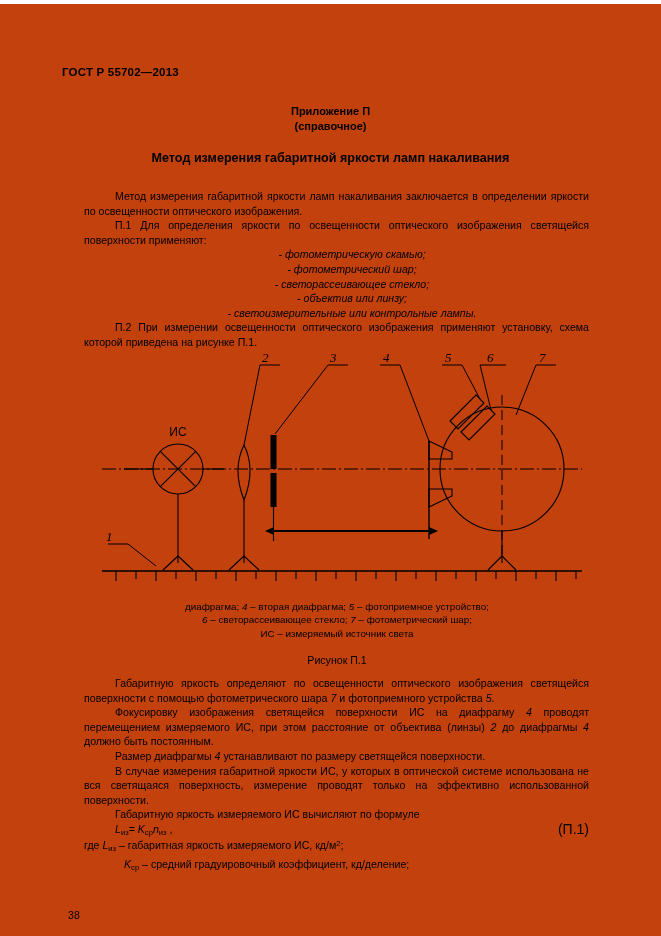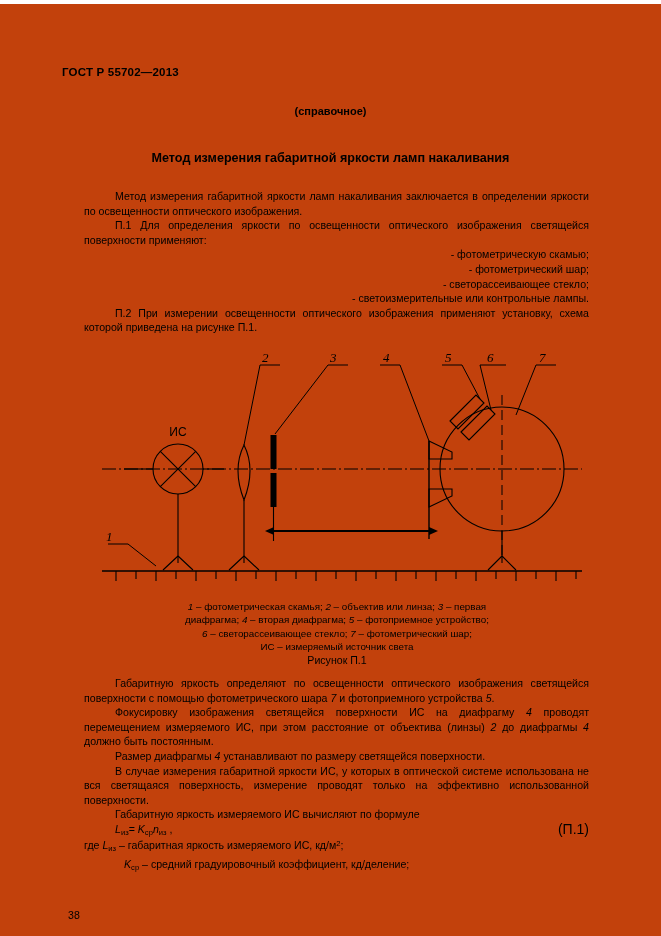--- a/index.html
+++ b/index.html
@@ -151,6 +151,7 @@
   <div class="header-code">ГОСТ Р 55702—2013</div>
 
   <div class="annex-block">
+    <div>Приложение П</div>
     <div class="annex-sub">(справочное)</div>
   </div>
 

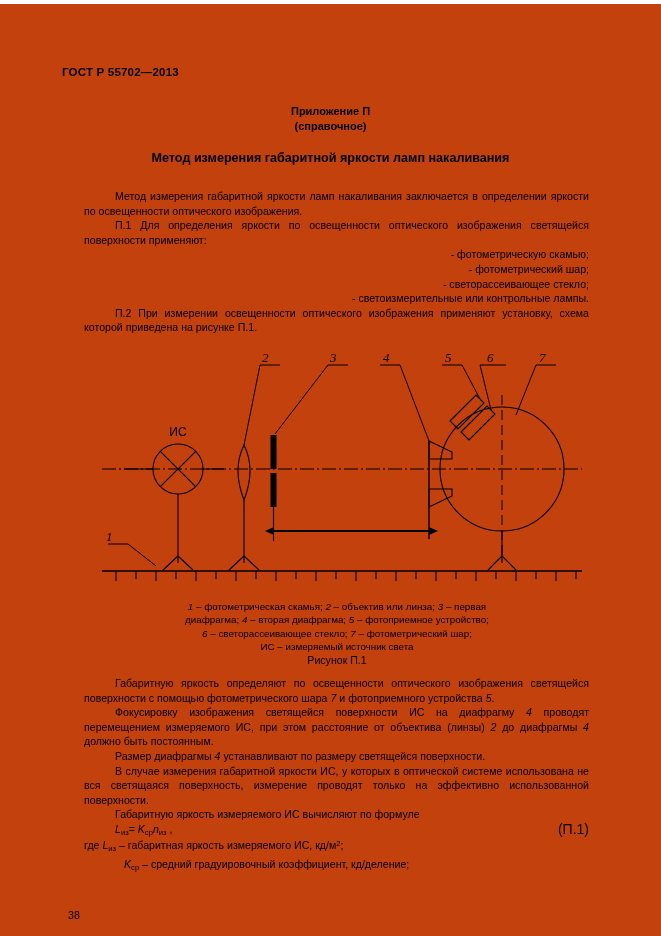--- a/index.html
+++ b/index.html
@@ -69,7 +69,8 @@
   }
   .dash-item {
     text-indent: 31px;
-    text-align: right;
+    text-align: center;
+    font-style: italic;
   }
   .nojust { text-align: left; }
 

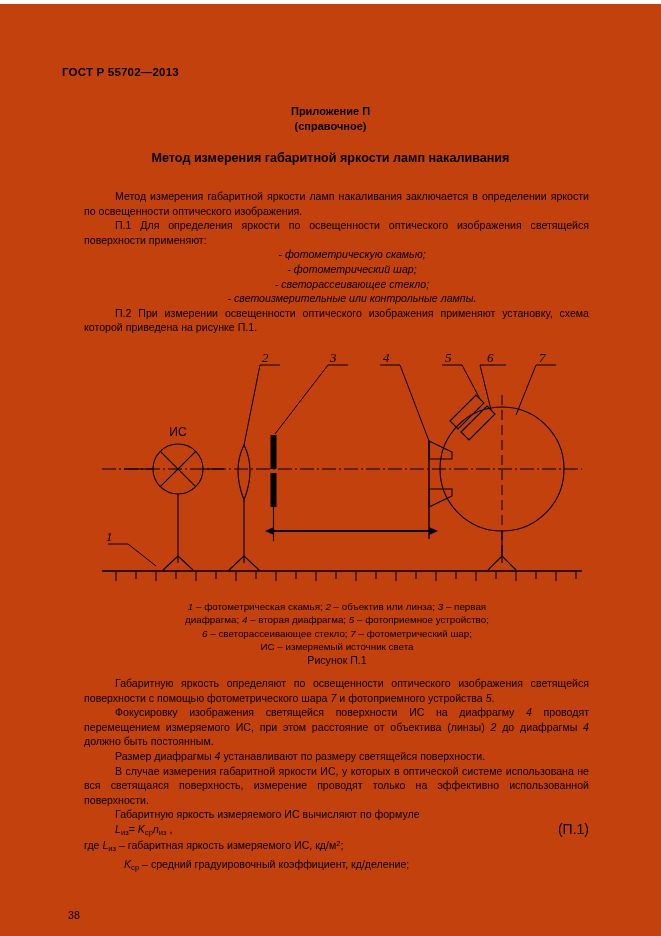--- a/index.html
+++ b/index.html
@@ -164,6 +164,7 @@
     <p class="dash-item">- фотометрическую скамью;</p>
     <p class="dash-item">- фотометрический шар;</p>
     <p class="dash-item">- светорассеивающее стекло;</p>
+    <p class="dash-item">- объектив или линзу;</p>
     <p class="dash-item">- светоизмерительные или контрольные лампы.</p>
     <p class="ind">П.2 При измерении освещенности оптического изображения применяют установку, схема которой приведена на рисунке П.1.</p>
   </div>

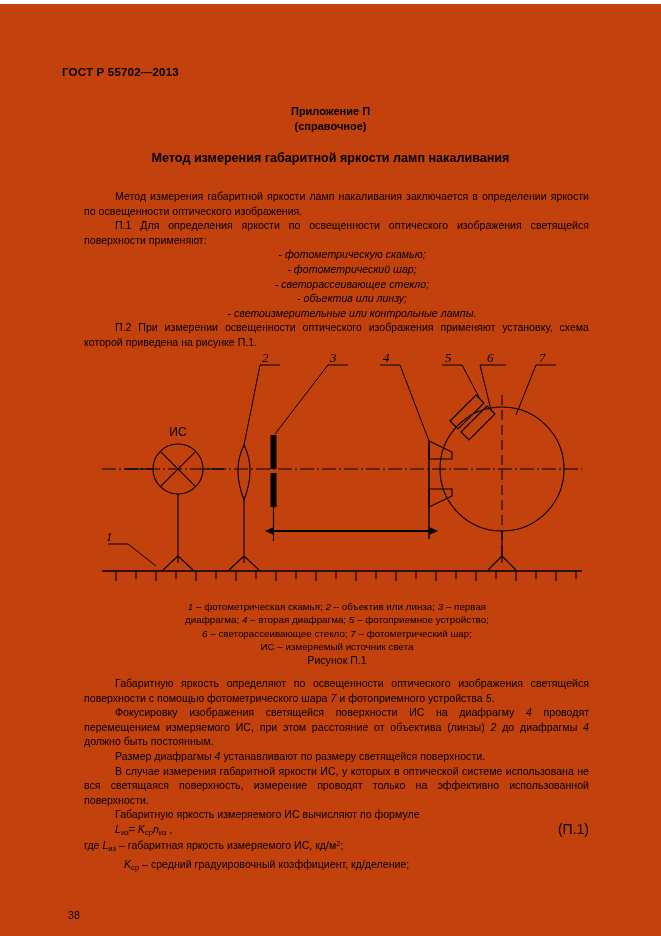--- a/index.html
+++ b/index.html
@@ -304,7 +304,6 @@
   </div>
 
   <div class="fig-caption">
-    <div><i>1</i><span> – фотометрическая скамья; </span><i>2</i><span> – объектив или линза; </span><i>3</i><span> – первая</span></div>
     <div><span>диафрагма; </span><i>4</i><span> – вторая диафрагма; </span><i>5</i><span> – фотоприемное устройство;</span></div>
     <div><i>6</i><span> – светорассеивающее стекло; </span><i>7</i><span> – фотометрический шар;</span></div>
     <div>ИС – измеряемый источник света</div>

